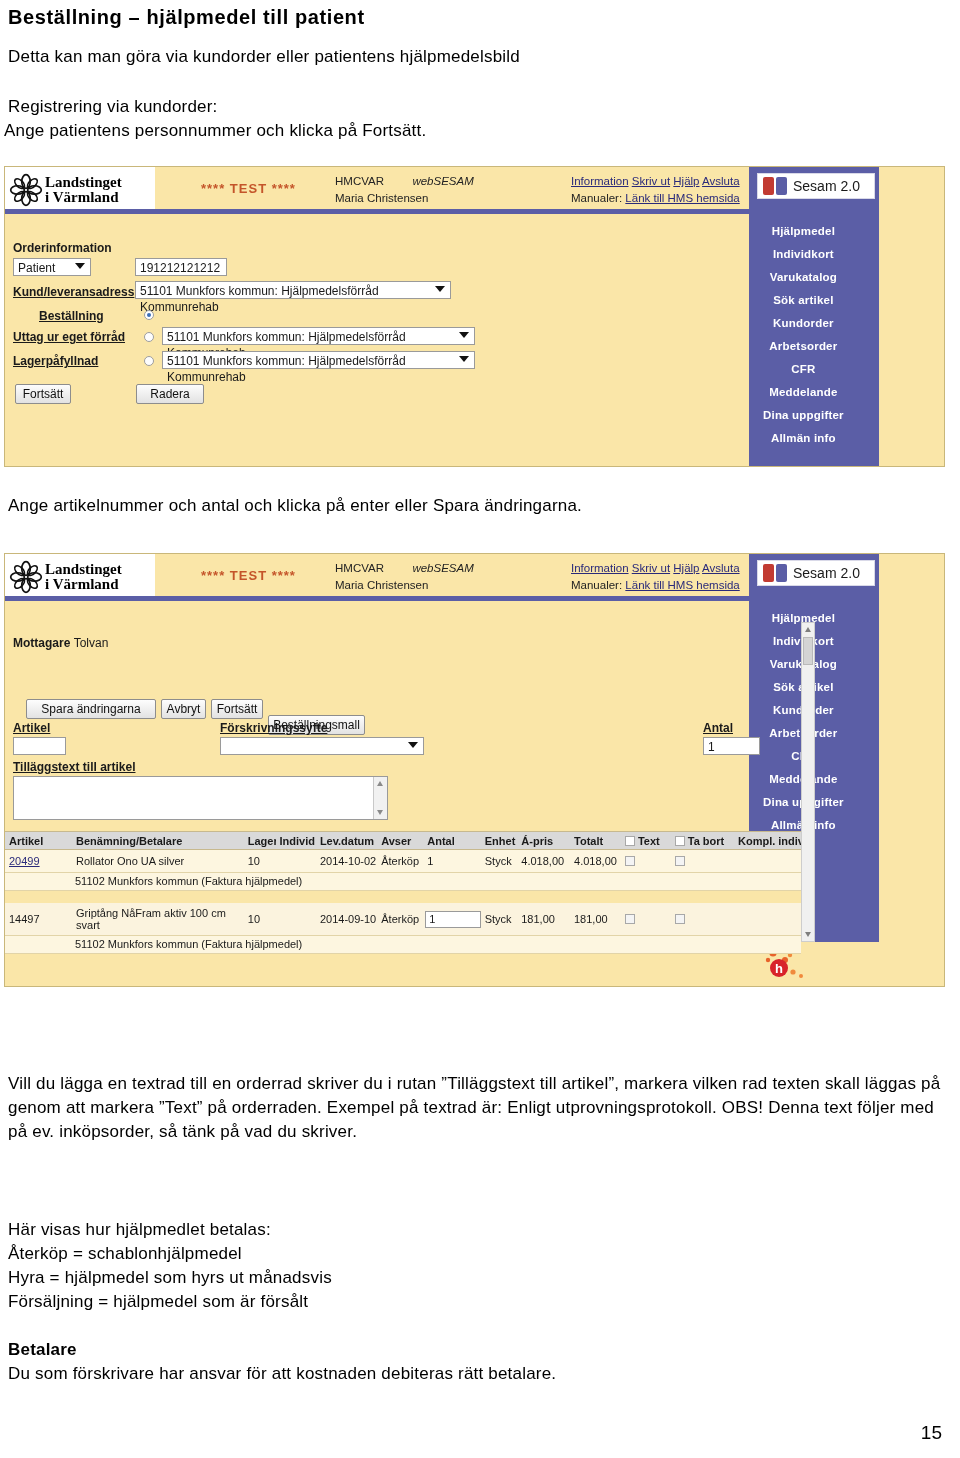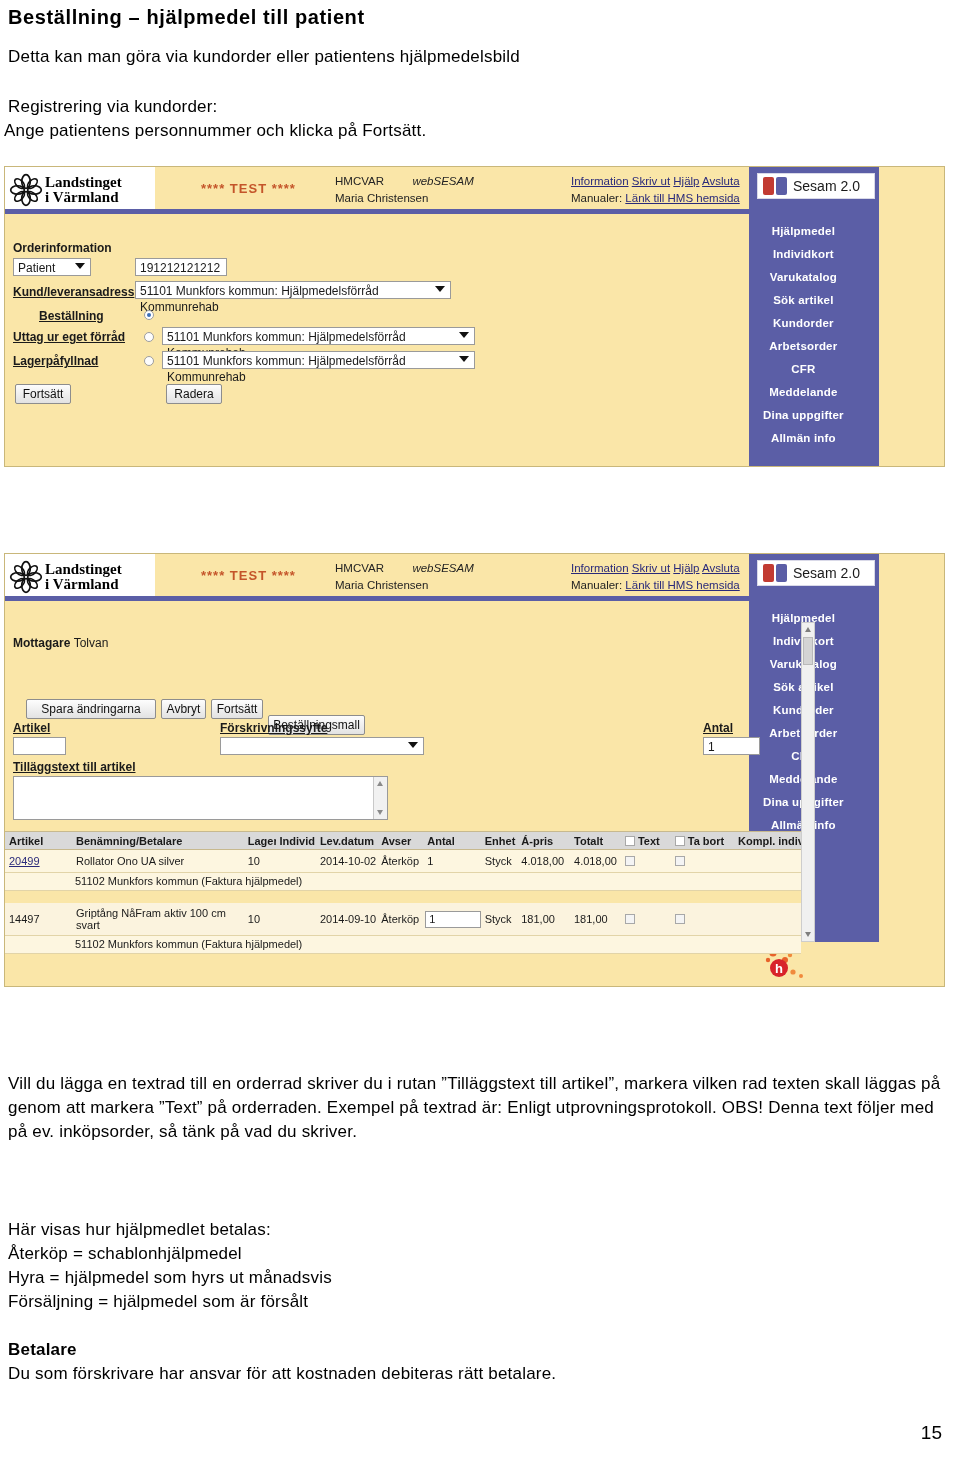--- a/index.html
+++ b/index.html
@@ -203,7 +203,7 @@
     </div>
 
     <div class="btn" style="left:10px;top:217px;width:56px;">Fortsätt</div>
-    <div class="btn" style="left:131px;top:217px;width:56px;margin-left:30px;">Radera</div>
+    <div class="btn" style="left:131px;top:217px;width:68px;">Radera</div>
   </div>
 
 

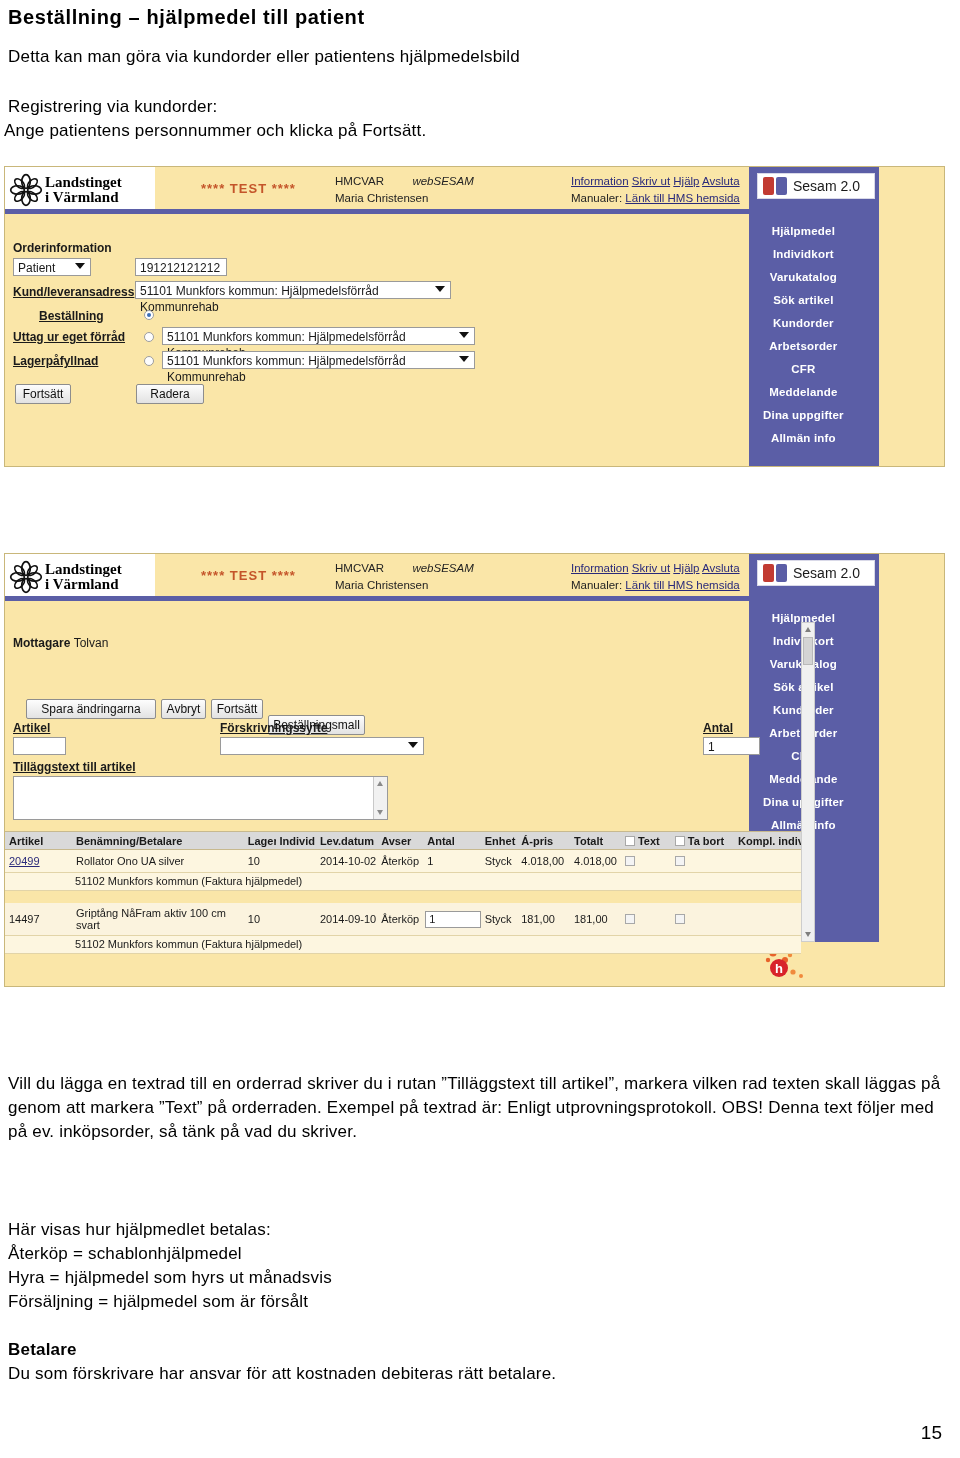--- a/index.html
+++ b/index.html
@@ -206,6 +206,7 @@
     <div class="btn" style="left:131px;top:217px;width:68px;">Radera</div>
   </div>
 
+  <div class="para" style="left:8px;top:494px;width:930px;">Ange artikelnummer och antal och klicka på enter eller Spara ändringarna.</div>
 
   <div class="app" style="left:4px;top:553px;width:941px;height:434px;">
 

